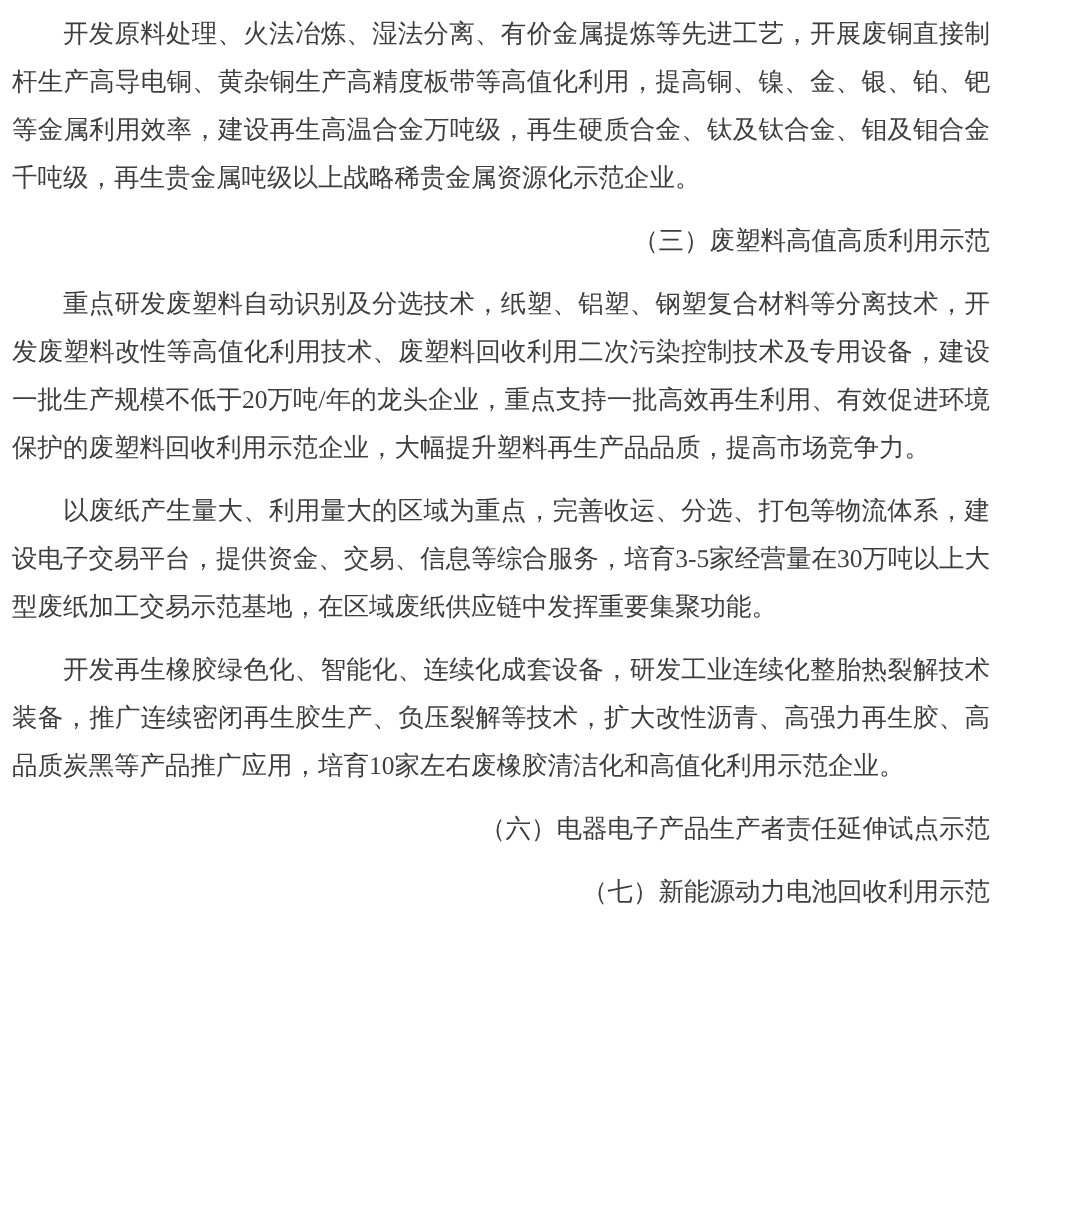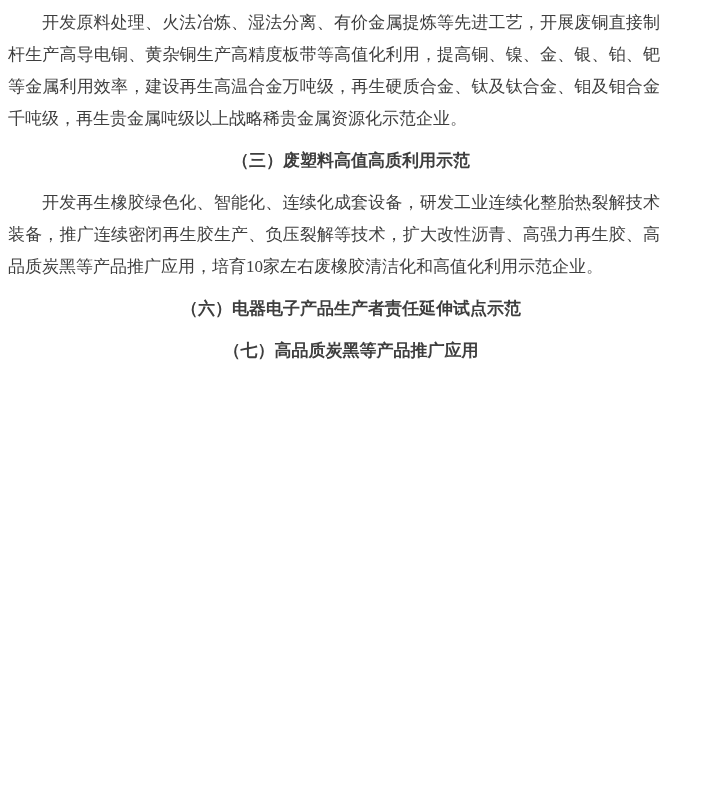--- a/index.html
+++ b/index.html
@@ -31,8 +31,8 @@
     margin-top: 0;
   }
   .doc p.heading {
-    text-align: center;
-    font-weight: bold;
+    text-align: right;
+    font-weight: normal;
   }
 </style>
 </head>

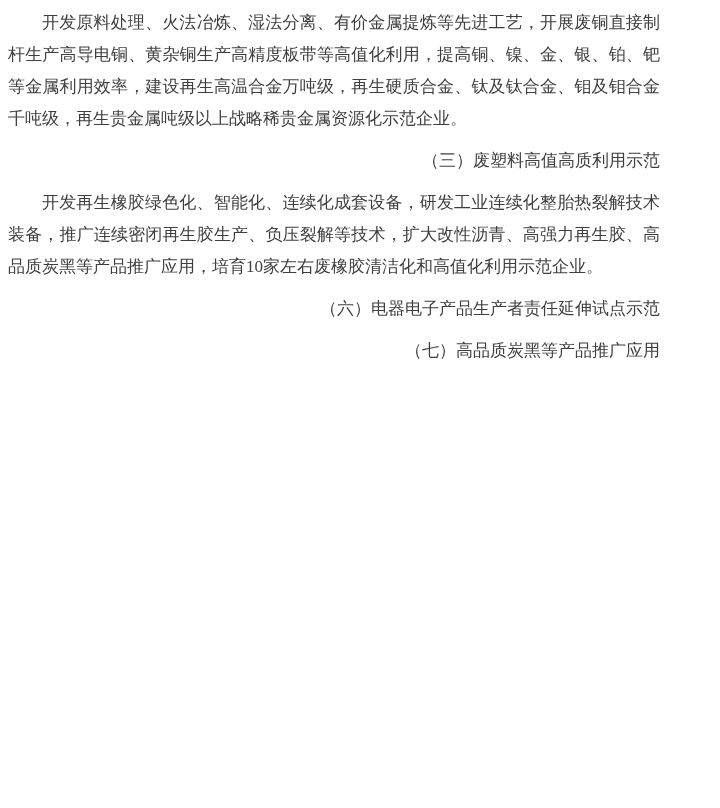--- a/index.html
+++ b/index.html
@@ -41,6 +41,7 @@
 <div class="doc">
   <p>开发原料处理、火法冶炼、湿法分离、有价金属提炼等先进工艺，开展废铜直接制杆生产高导电铜、黄杂铜生产高精度板带等高值化利用，提高铜、镍、金、银、铂、钯等金属利用效率，建设再生高温合金万吨级，再生硬质合金、钛及钛合金、钼及钼合金千吨级，再生贵金属吨级以上战略稀贵金属资源化示范企业。</p>
   <p class="heading">（三）废塑料高值高质利用示范</p>
+  <p>重点研发废塑料自动识别及分选技术，纸塑、铝塑、钢塑复合材料等分离技术，开发废塑料改性等高值化利用技术、废塑料回收利用二次污染控制技术及专用设备，建设一批生产规模不低于20万吨/年的龙头企业，重点支持一批高效再生利用、有效促进环境保护的废塑料回收利用示范企业，大幅提升塑料再生产品品质，提高市场竞争力。</p>
   <p>开发再生橡胶绿色化、智能化、连续化成套设备，研发工业连续化整胎热裂解技术装备，推广连续密闭再生胶生产、负压裂解等技术，扩大改性沥青、高强力再生胶、高品质炭黑等产品推广应用，培育10家左右废橡胶清洁化和高值化利用示范企业。</p>
   <p class="heading">（六）电器电子产品生产者责任延伸试点示范</p>
   <p class="heading">（七）高品质炭黑等产品推广应用</p>

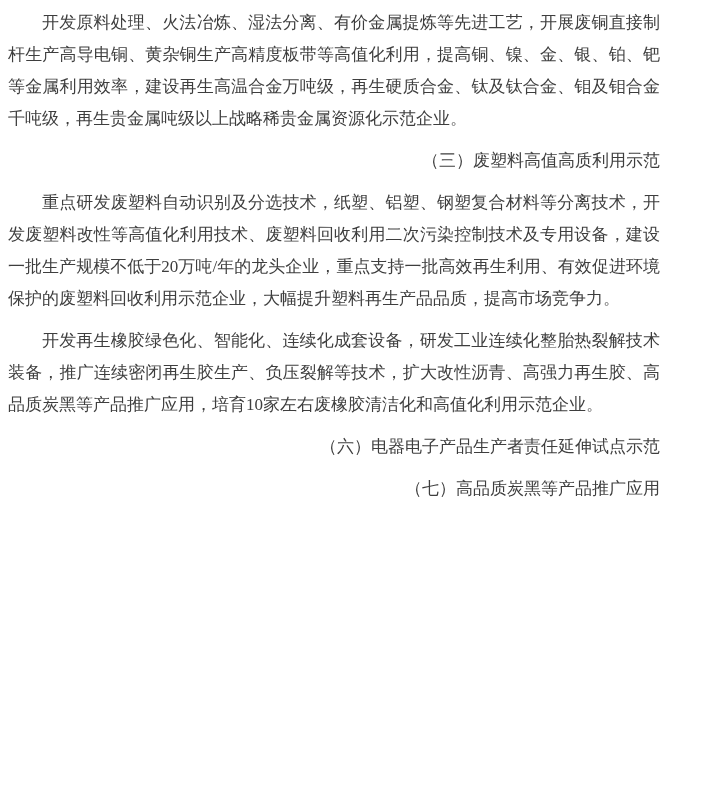--- a/index.html
+++ b/index.html
@@ -42,6 +42,7 @@
   <p>开发原料处理、火法冶炼、湿法分离、有价金属提炼等先进工艺，开展废铜直接制杆生产高导电铜、黄杂铜生产高精度板带等高值化利用，提高铜、镍、金、银、铂、钯等金属利用效率，建设再生高温合金万吨级，再生硬质合金、钛及钛合金、钼及钼合金千吨级，再生贵金属吨级以上战略稀贵金属资源化示范企业。</p>
   <p class="heading">（三）废塑料高值高质利用示范</p>
   <p>重点研发废塑料自动识别及分选技术，纸塑、铝塑、钢塑复合材料等分离技术，开发废塑料改性等高值化利用技术、废塑料回收利用二次污染控制技术及专用设备，建设一批生产规模不低于20万吨/年的龙头企业，重点支持一批高效再生利用、有效促进环境保护的废塑料回收利用示范企业，大幅提升塑料再生产品品质，提高市场竞争力。</p>
+  <p>以废纸产生量大、利用量大的区域为重点，完善收运、分选、打包等物流体系，建设电子交易平台，提供资金、交易、信息等综合服务，培育3-5家经营量在30万吨以上大型废纸加工交易示范基地，在区域废纸供应链中发挥重要集聚功能。</p>
   <p>开发再生橡胶绿色化、智能化、连续化成套设备，研发工业连续化整胎热裂解技术装备，推广连续密闭再生胶生产、负压裂解等技术，扩大改性沥青、高强力再生胶、高品质炭黑等产品推广应用，培育10家左右废橡胶清洁化和高值化利用示范企业。</p>
   <p class="heading">（六）电器电子产品生产者责任延伸试点示范</p>
   <p class="heading">（七）高品质炭黑等产品推广应用</p>

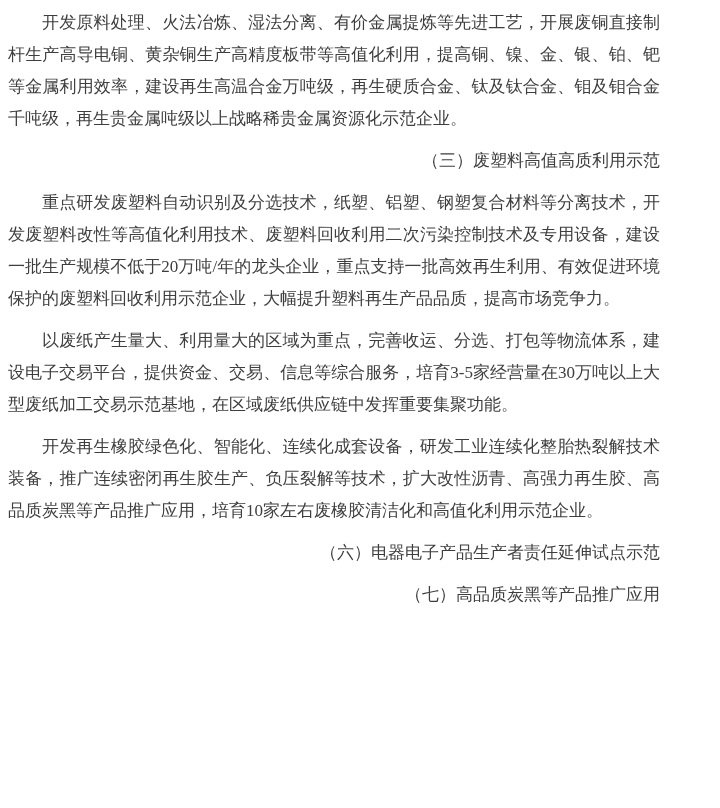--- a/index.html
+++ b/index.html
@@ -45,7 +45,7 @@
   <p>以废纸产生量大、利用量大的区域为重点，完善收运、分选、打包等物流体系，建设电子交易平台，提供资金、交易、信息等综合服务，培育3-5家经营量在30万吨以上大型废纸加工交易示范基地，在区域废纸供应链中发挥重要集聚功能。</p>
   <p>开发再生橡胶绿色化、智能化、连续化成套设备，研发工业连续化整胎热裂解技术装备，推广连续密闭再生胶生产、负压裂解等技术，扩大改性沥青、高强力再生胶、高品质炭黑等产品推广应用，培育10家左右废橡胶清洁化和高值化利用示范企业。</p>
   <p class="heading">（六）电器电子产品生产者责任延伸试点示范</p>
-  <p class="heading">（七）高品质炭黑等产品推广应用</p>
+  <p class="heading">（七）新能源动力电池回收利用示范</p>
 </div>
 
 </body></html>

